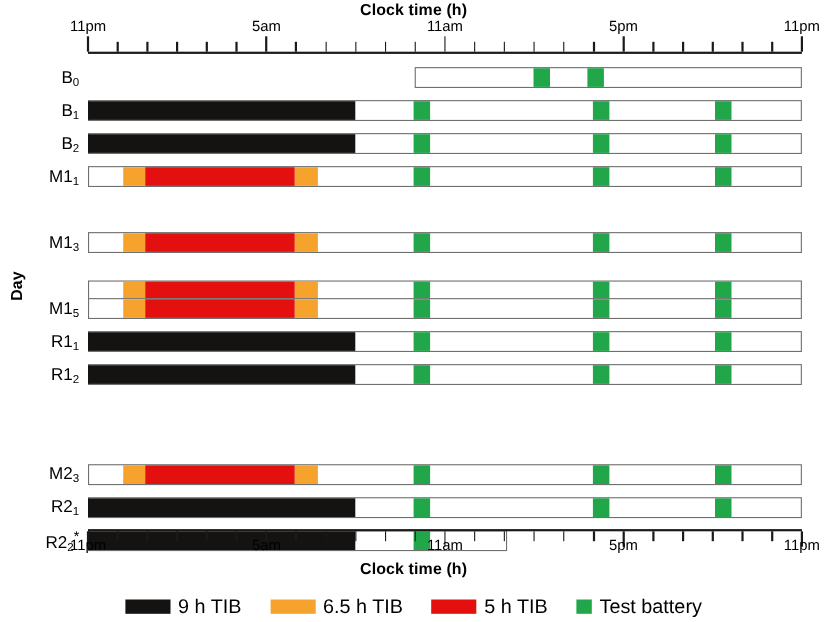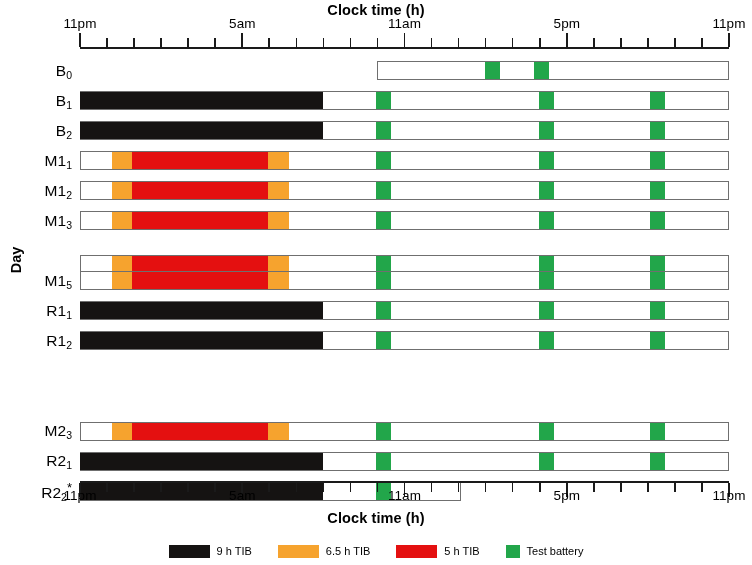--- a/index.html
+++ b/index.html
@@ -159,17 +159,6 @@
       </div>
       <div class="row" style="top: 151.15px; left: 0px; width: 752px;">
         <div class="row-label" style="right: 680px;">M1<sub>1</sub></div>
-        <div class="bar" style="left: 80px; width: 649px; height: 19px;">
-          <div class="seg orange" style="left: 31.15px; width: 20.2812px;"></div>
-          <div class="seg red" style="left: 51.4312px; width: 135.208px;"></div>
-          <div class="seg orange" style="left: 186.64px; width: 21.6333px;"></div>
-          <div class="seg green" style="left: 294.806px; width: 14.8729px;"></div>
-          <div class="seg green" style="left: 458.408px; width: 14.8729px;"></div>
-          <div class="seg green" style="left: 569.279px; width: 14.8729px;"></div>
-        </div>
-      </div>
-      <div class="row" style="top: 181.2px; left: 0px; width: 752px;">
-        <div class="row-label" style="right: 680px;">M1<sub>2</sub></div>
         <div class="bar" style="left: 80px; width: 649px; height: 19px;">
           <div class="seg orange" style="left: 31.15px; width: 20.2812px;"></div>
           <div class="seg red" style="left: 51.4312px; width: 135.208px;"></div>

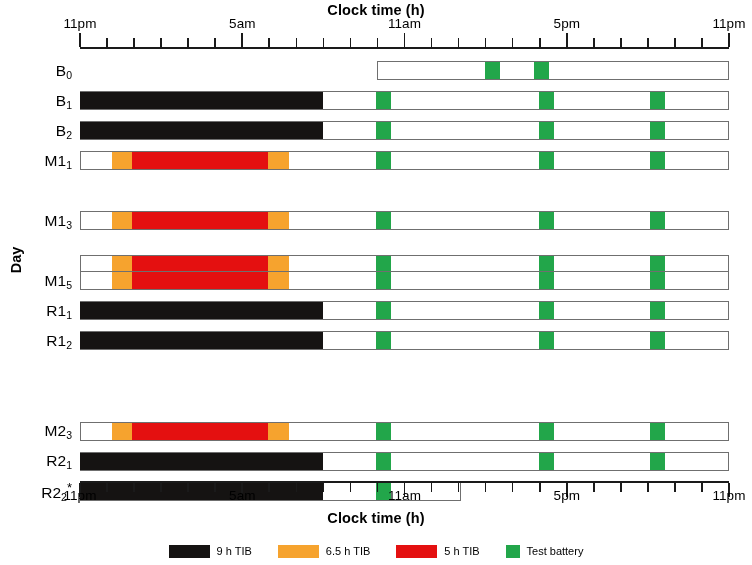--- a/index.html
+++ b/index.html
@@ -84,7 +84,7 @@
   .legend-swatch.orange{width:41px;background:#F6A32E;}
   .legend-swatch.red{width:41px;background:#E41010;}
   .legend-swatch.green{width:14px;background:#22A64A;}
-  .legend-text{font-size:11px;white-space:nowrap;}
+  .legend-text{font-size:18px;white-space:nowrap;}
 </style>
 </head>
 <body>

